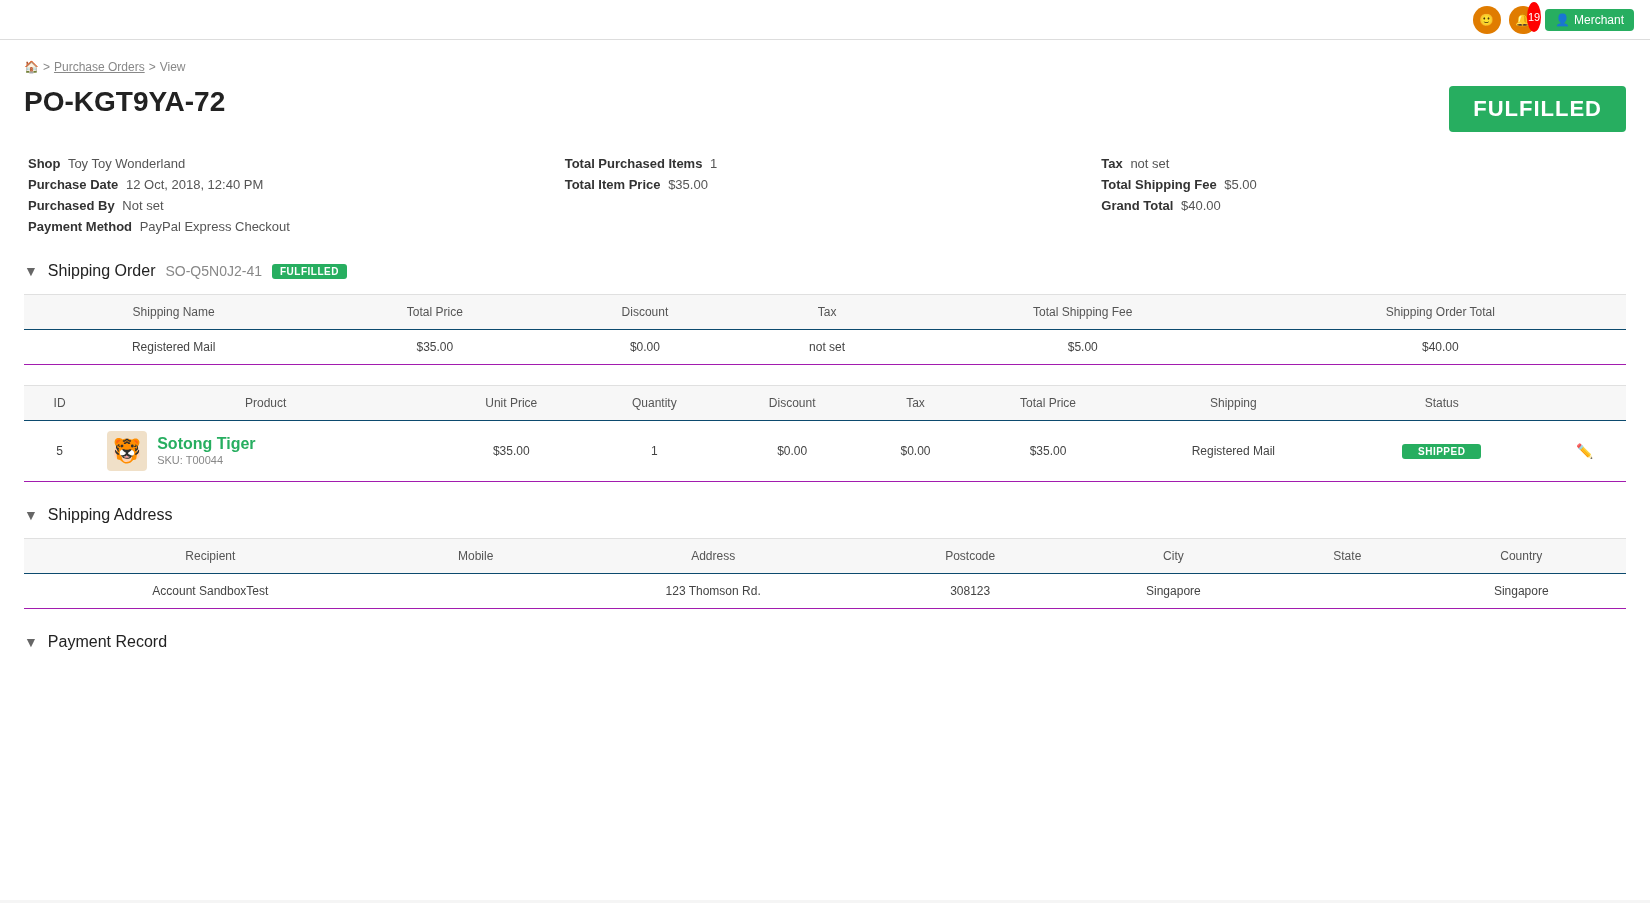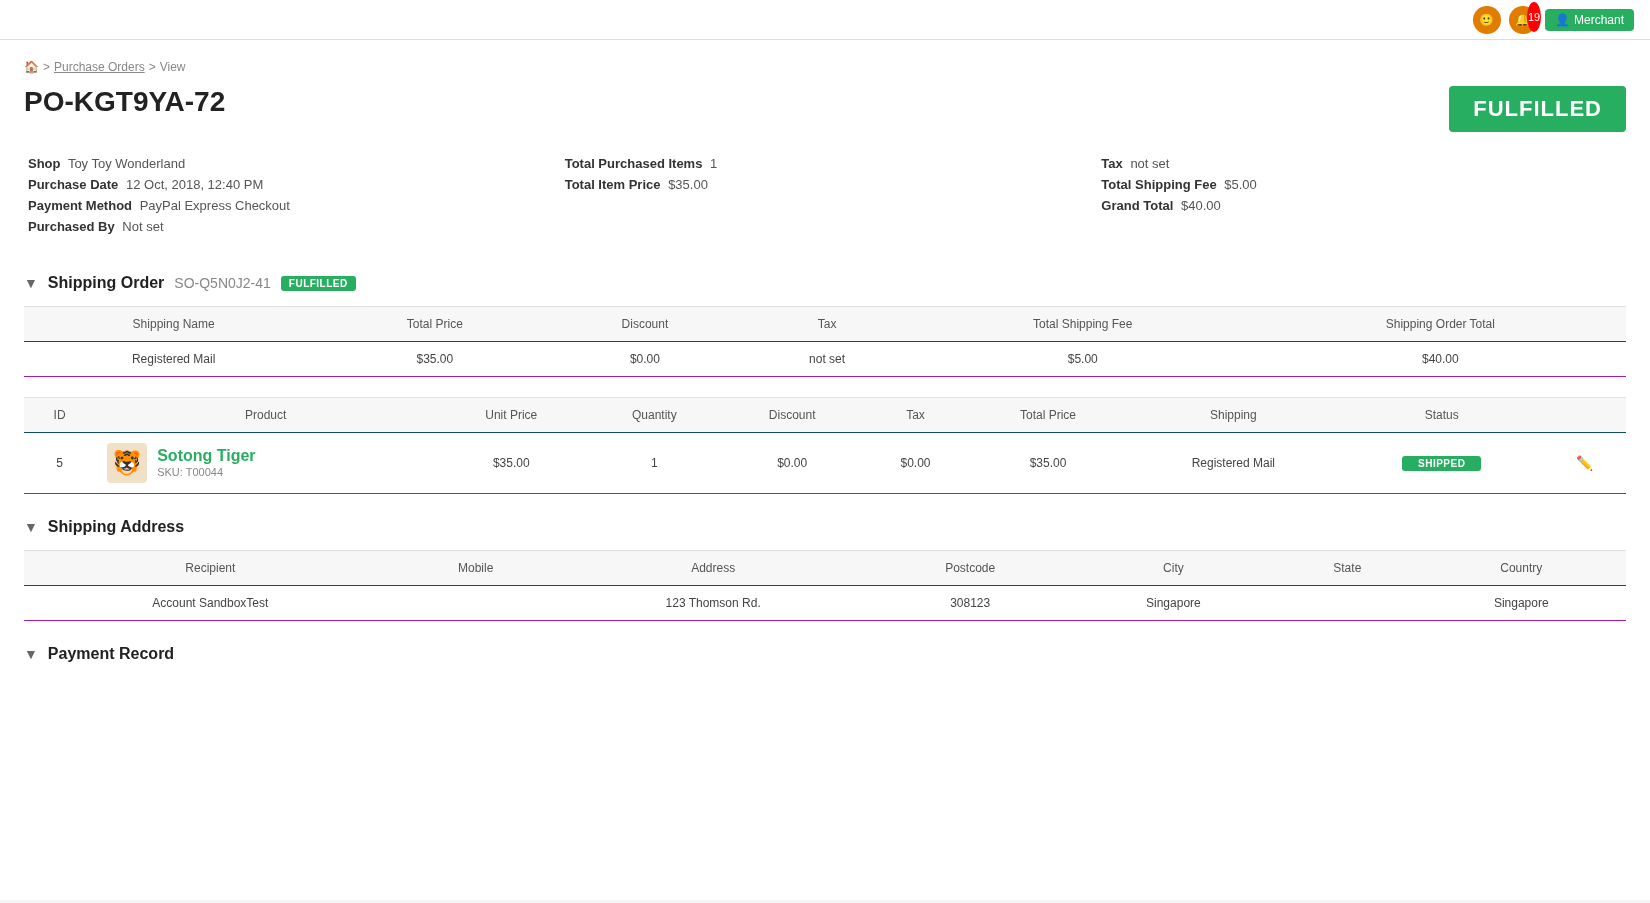--- a/index.html
+++ b/index.html
@@ -102,7 +102,7 @@
       display: grid;
       grid-template-columns: 1fr 1fr 1fr;
       gap: 14px 16px;
-      margin-bottom: 40px;
+      margin-bottom: 28px;
       padding: 0 4px;
     }
     .info-col { display: flex; flex-direction: column; gap: 6px; }

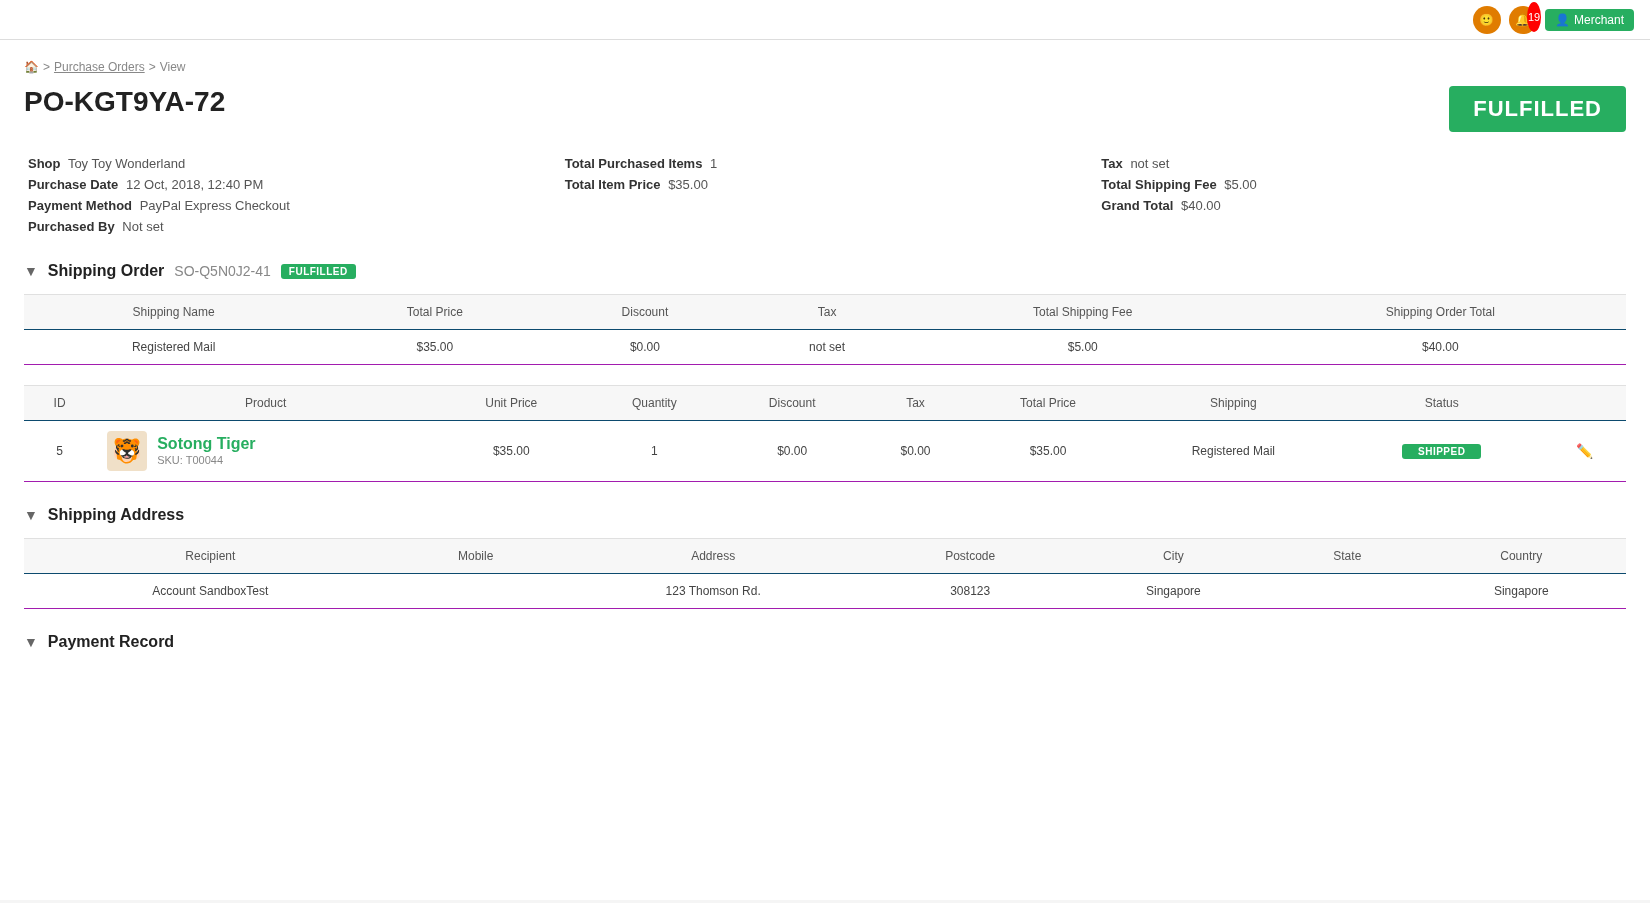--- a/index.html
+++ b/index.html
@@ -259,12 +259,12 @@
         <span class="info-value">12 Oct, 2018, 12:40 PM</span>
       </div>
       <div class="info-row">
+        <span class="info-label">Purchased By</span>
+        <span class="info-value">Not set</span>
+      </div>
+      <div class="info-row">
         <span class="info-label">Payment Method</span>
         <span class="info-value">PayPal Express Checkout</span>
-      </div>
-      <div class="info-row">
-        <span class="info-label">Purchased By</span>
-        <span class="info-value">Not set</span>
       </div>
     </div>
     <div class="info-col">

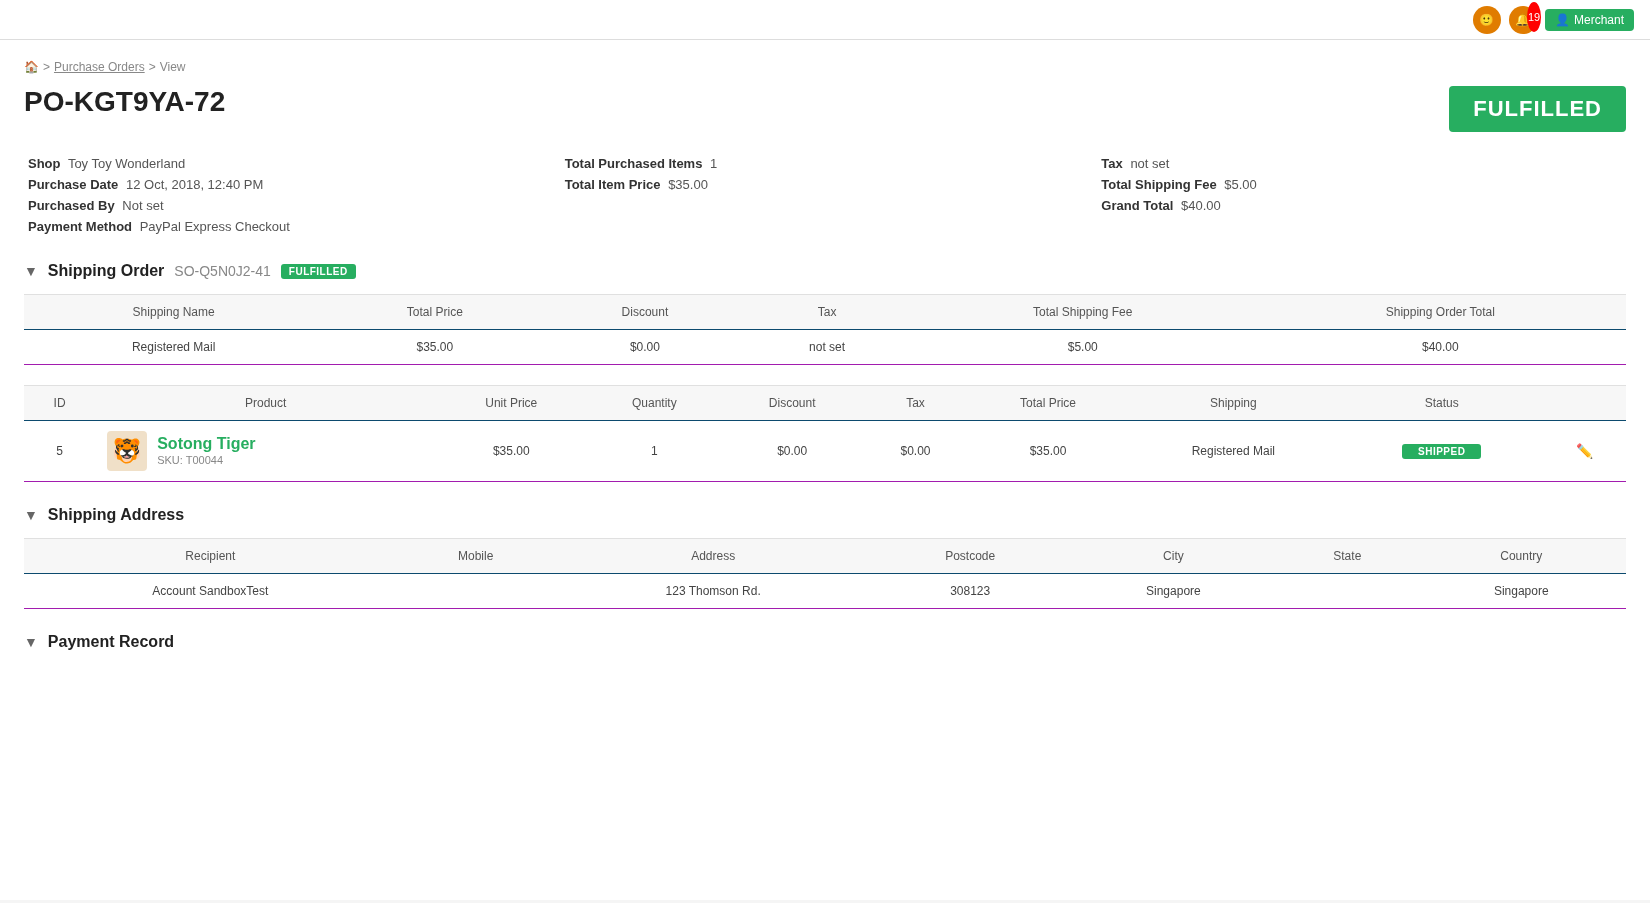--- a/index.html
+++ b/index.html
@@ -120,7 +120,7 @@
     }
     .section-title {
       font-size: 16px;
-      font-weight: bold;
+      font-weight: normal;
       color: #222;
     }
     .section-id {

